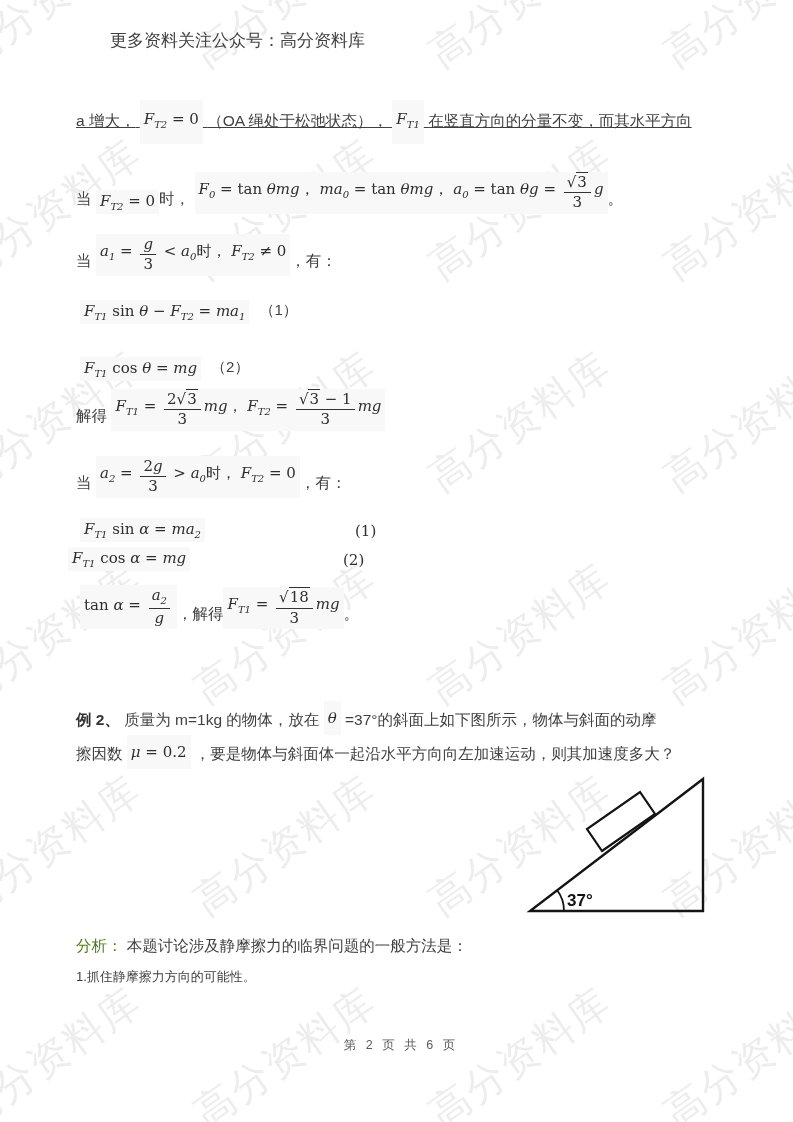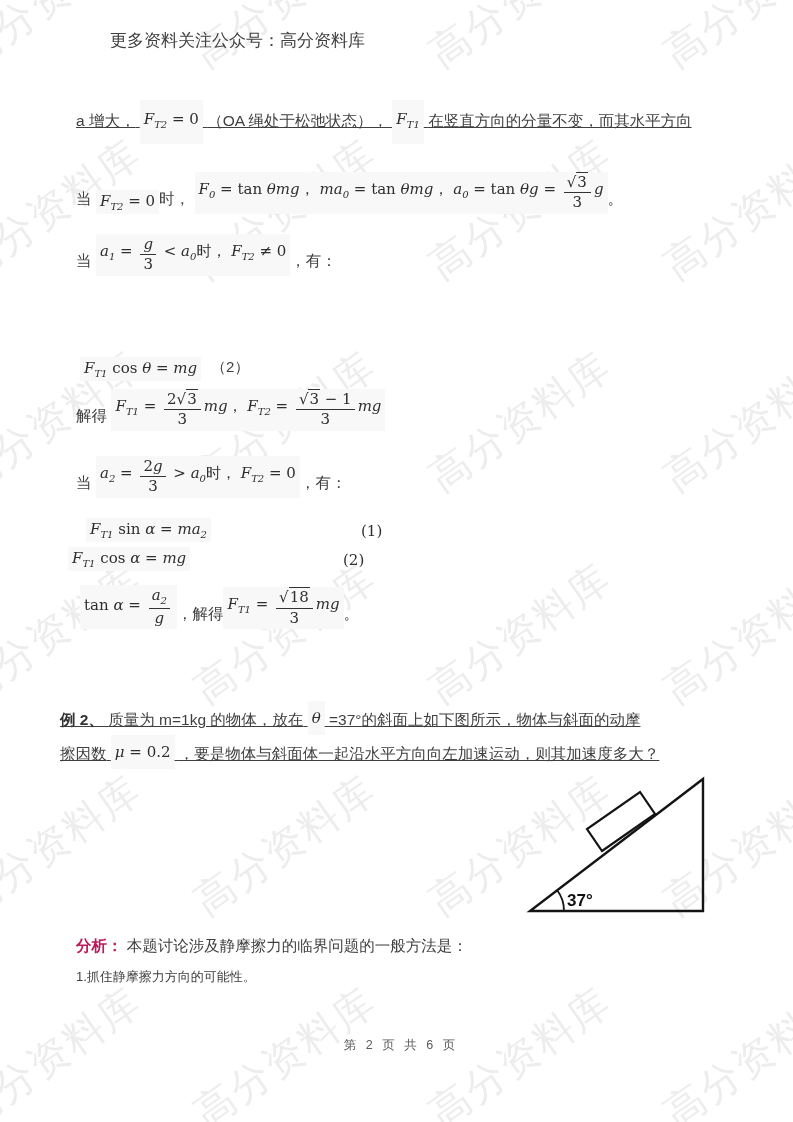--- a/index.html
+++ b/index.html
@@ -113,6 +113,10 @@
     <span class="cn">，有：</span>
   </div>
 
+  <div class="abs row rowC">
+    <span class="formula"><span class="fi">F</span><span class="fsub">T1</span><span class="ft"> sin </span><span class="fi">θ</span><span class="ft"> − </span><span class="fi">F</span><span class="fsub">T2</span><span class="ft"> = </span><span class="fi">ma</span><span class="fsub">1</span></span>
+    <span class="eq-label">（1）</span>
+  </div>
 
   <div class="abs row rowD">
     <span class="formula"><span class="fi">F</span><span class="fsub">T1</span><span class="ft"> cos </span><span class="fi">θ</span><span class="ft"> = </span><span class="fi">mg</span></span>

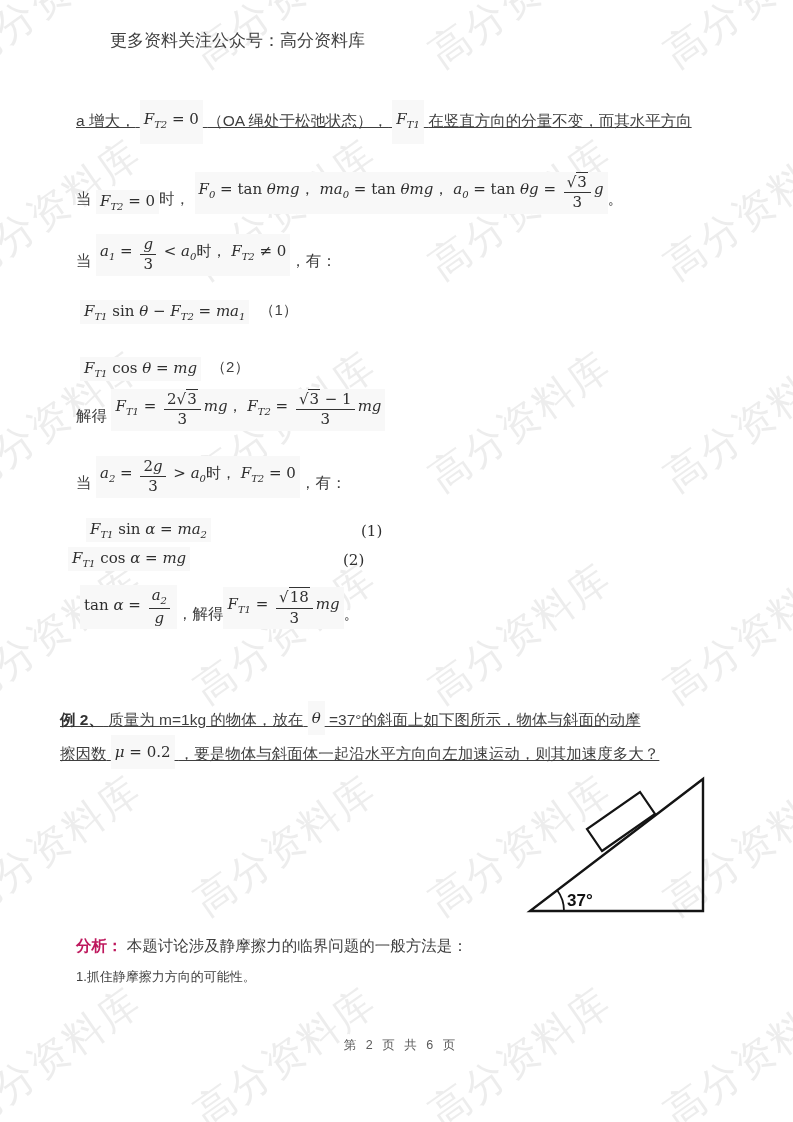--- a/index.html
+++ b/index.html
@@ -29,7 +29,7 @@
   .rowD{left:80px;top:347px;margin-top:10px;}
   .rowE{left:76px;top:389px;}
   .rowF{left:76px;top:456px;}
-  .rowG{left:86px;top:518px;}
+  .rowG{left:80px;top:518px;}
   .rowH{left:68px;top:547px;}
   .rowI{left:80px;top:585px;}
   

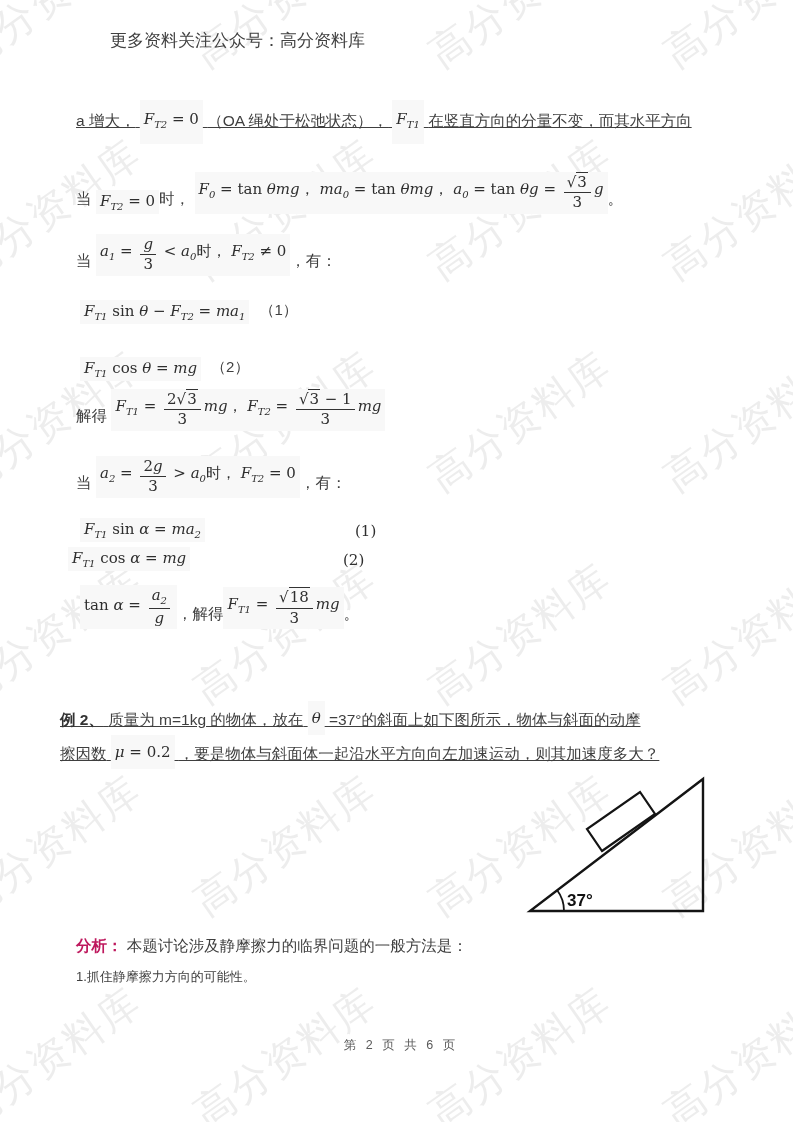--- a/index.html
+++ b/index.html
@@ -18,7 +18,7 @@
   .hdr{left:110px;top:29px;font-size:17px;color:#404040;}
   .body-txt{font-size:15.5px;color:#3f3f3f;}
   .p1{left:76px;top:100px;width:660px;line-height:35px;text-decoration:underline;}
-  .p2{left:60px;top:701px;width:665px;line-height:30px;text-decoration:underline;}
+  .p2{left:76px;top:701px;width:665px;line-height:30px;}
   .bold-lead{font-weight:bold;color:#333;}
   .heading{left:76px;top:658px;font-size:16px;font-weight:bold;color:#2f2f2f;}
   .row{display:flex;align-items:flex-end;white-space:nowrap;}

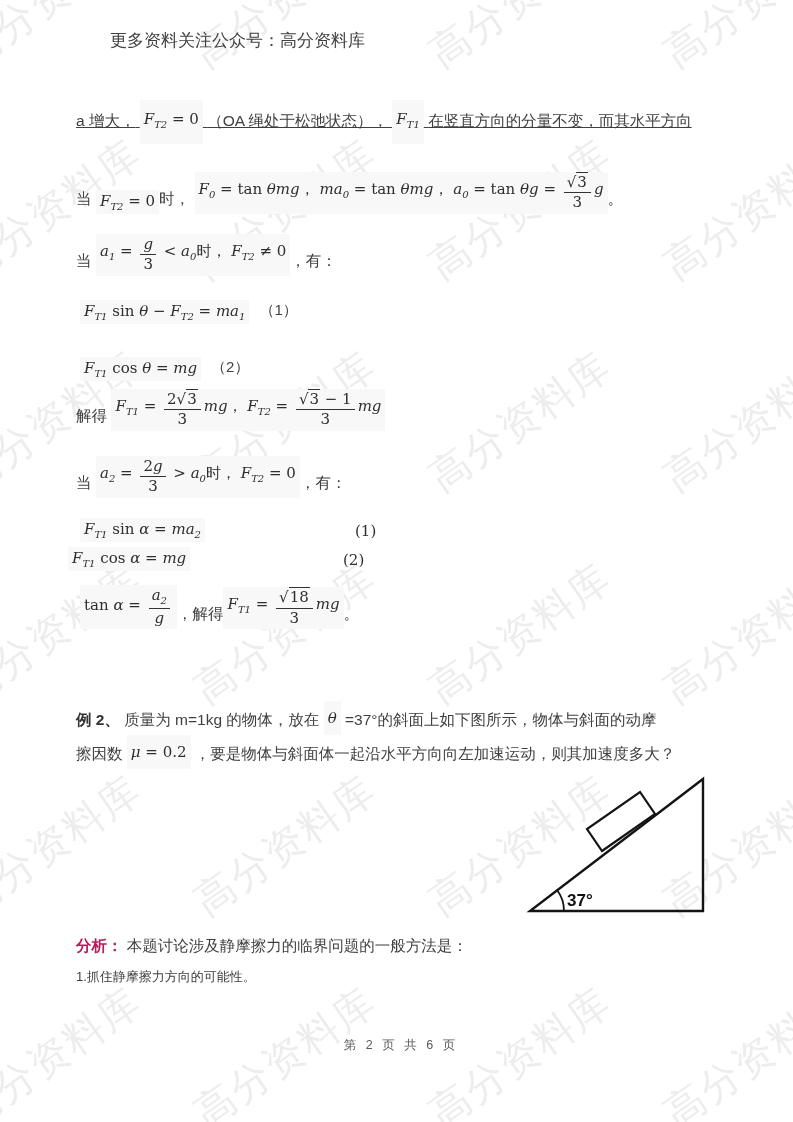--- a/index.html
+++ b/index.html
@@ -49,7 +49,7 @@
   .eq-label{font-size:15px;color:#3f3f3f;margin-left:10px;padding-bottom:4px;}
   .eq-label-far{position:absolute;left:275px;bottom:2px;font-family:"DejaVu Serif","Liberation Serif",serif;font-size:15px;color:#2e2e2e;}
   .analysis{left:76px;top:936px;font-size:15.5px;}
-  .red{color:#be185d;font-weight:bold;}
+  .red{color:#4d7c0f;font-weight:normal;}
   .item1{left:76px;top:968px;font-size:13px;}
   .footer{left:15px;top:1037px;width:772px;text-align:center;font-size:12.5px;color:#5a5a5a;letter-spacing:3px;}
   .diagram{left:515px;top:772px;width:200px;height:150px;}

